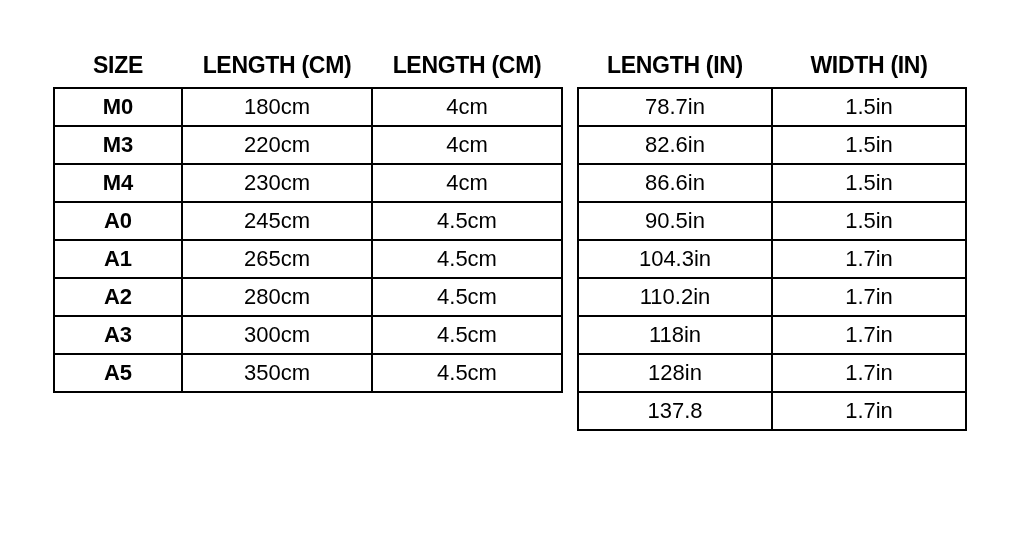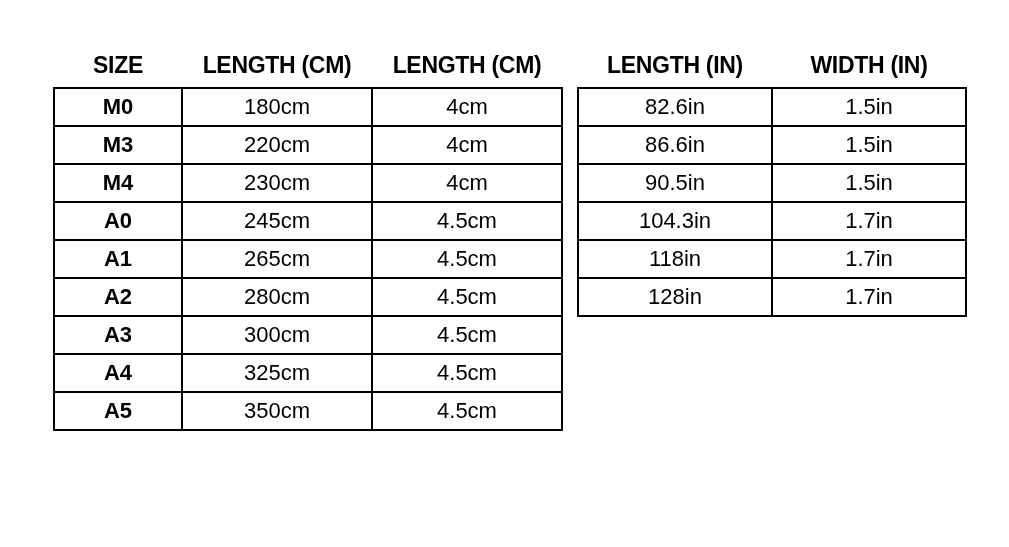--- a/index.html
+++ b/index.html
@@ -145,6 +145,10 @@
       </thead>
       <tbody>
         <tr>
+          <td>78.7in</td>
+          <td>1.5in</td>
+        </tr>
+        <tr>
           <td>82.6in</td>
           <td>1.5in</td>
         </tr>

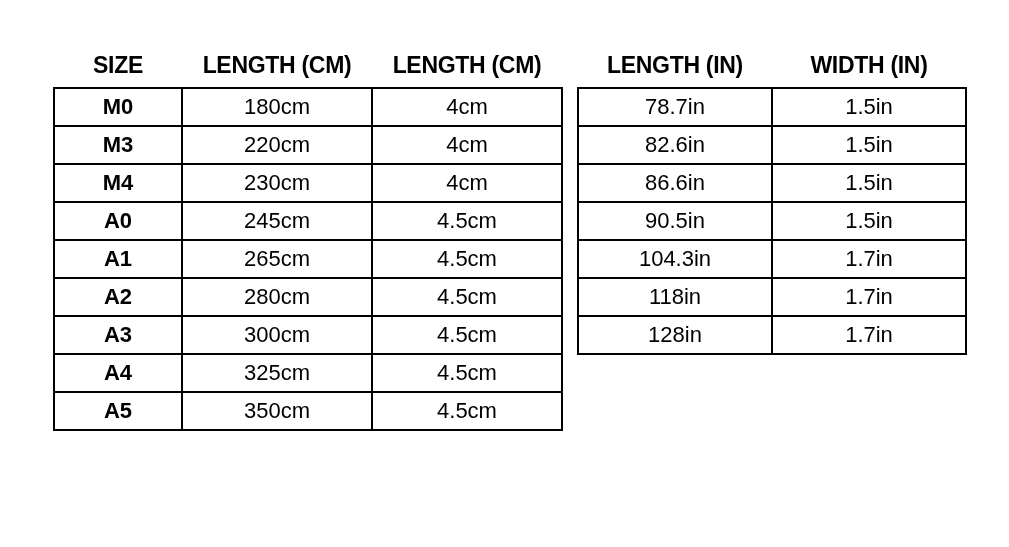--- a/index.html
+++ b/index.html
@@ -165,6 +165,10 @@
           <td>1.7in</td>
         </tr>
         <tr>
+          <td>110.2in</td>
+          <td>1.7in</td>
+        </tr>
+        <tr>
           <td>118in</td>
           <td>1.7in</td>
         </tr>

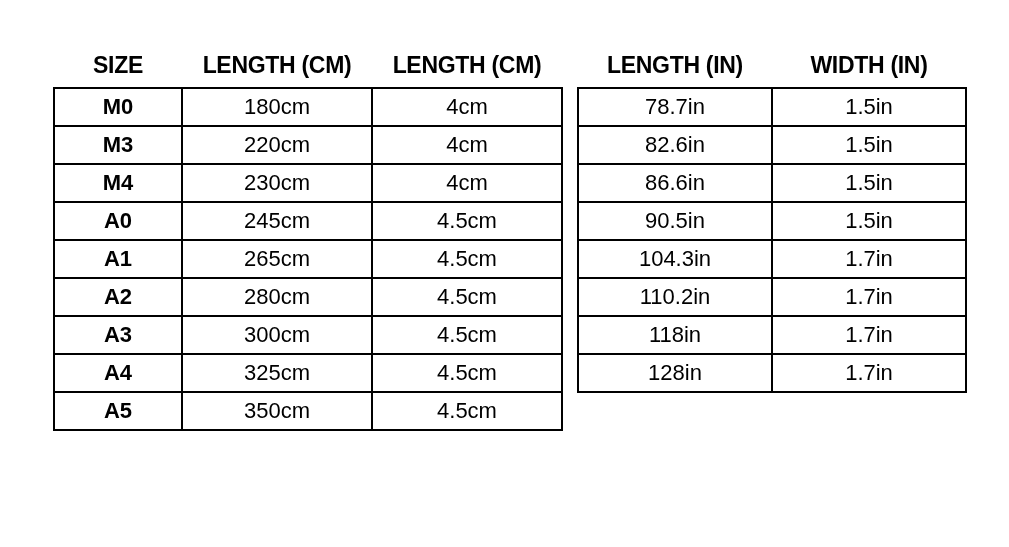--- a/index.html
+++ b/index.html
@@ -120,11 +120,6 @@
           <td>4.5cm</td>
         </tr>
         <tr>
-          <td class="size-cell">A4</td>
-          <td>325cm</td>
-          <td>4.5cm</td>
-        </tr>
-        <tr>
           <td class="size-cell">A5</td>
           <td>350cm</td>
           <td>4.5cm</td>

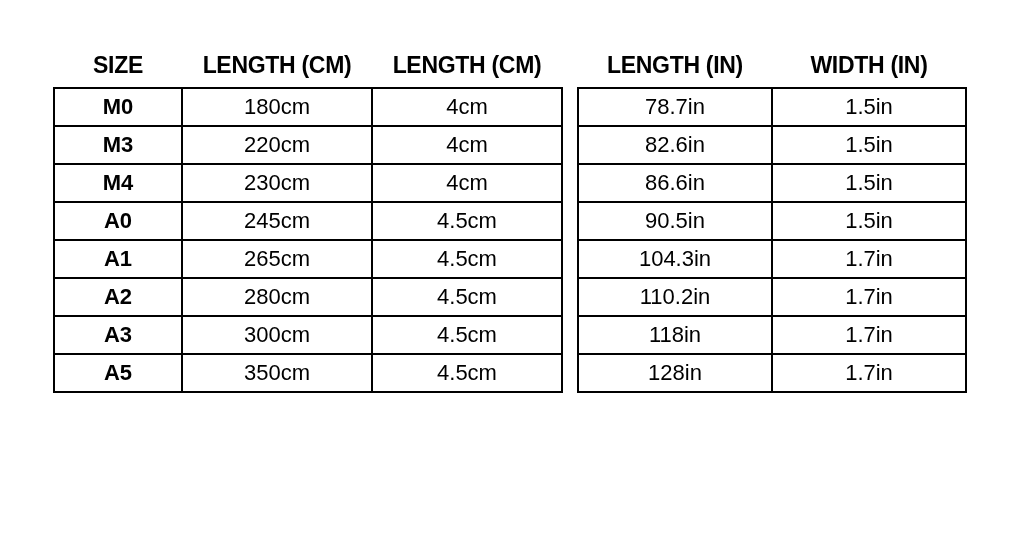--- a/index.html
+++ b/index.html
@@ -171,6 +171,10 @@
           <td>128in</td>
           <td>1.7in</td>
         </tr>
+        <tr>
+          <td>137.8</td>
+          <td>1.7in</td>
+        </tr>
       </tbody>
     </table>
 

